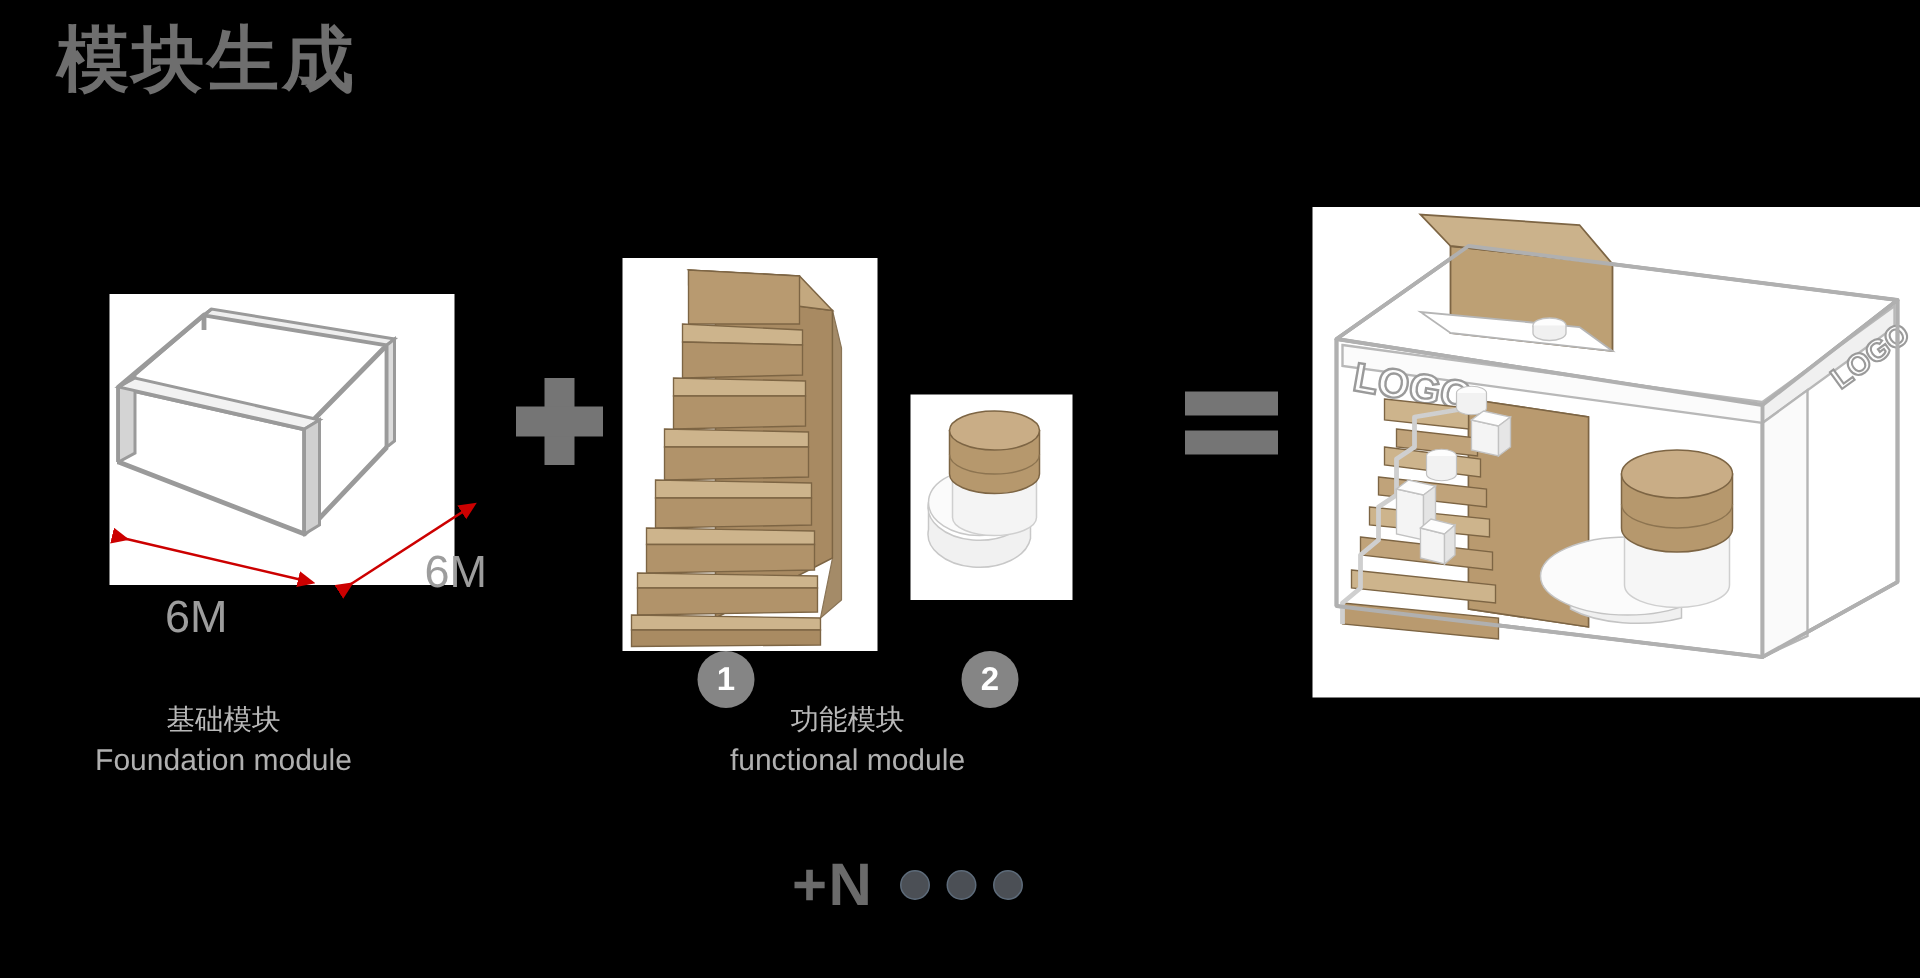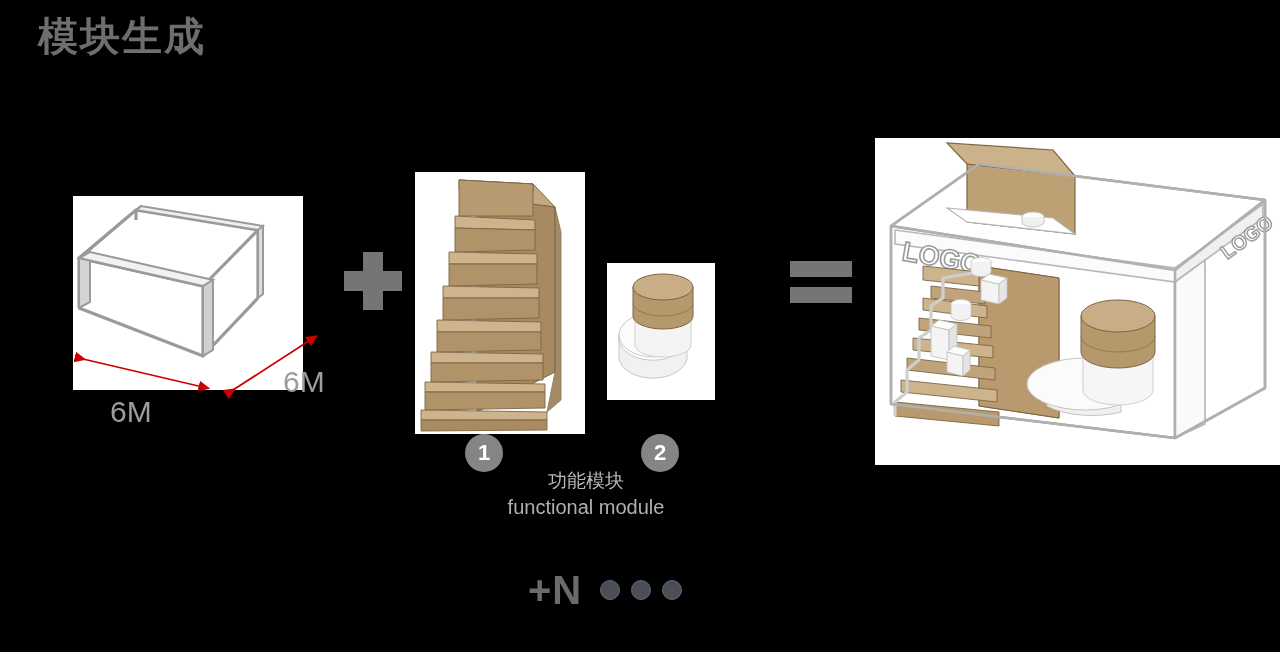--- a/index.html
+++ b/index.html
@@ -15,7 +15,7 @@
   
   .title {
     position: absolute; left: 38px; top: 12px;
-    font-size: 40px; font-weight: bold; color: #6e6e6e;
+    font-size: 48px; font-weight: bold; color: #6e6e6e;
     letter-spacing: 2px; line-height: 1.2;
   }
 

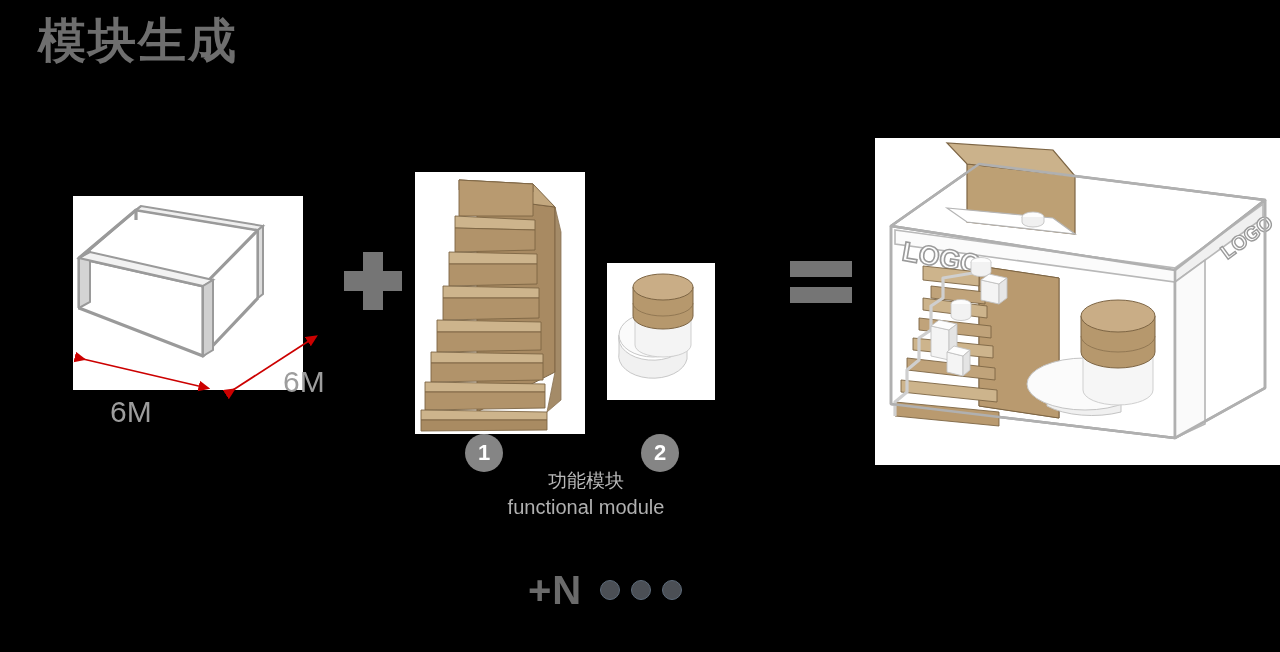--- a/index.html
+++ b/index.html
@@ -125,6 +125,10 @@
   <div style="position:absolute;left:110px;top:395px;font-size:30px;color:#9d9d9d;">6M</div>
   <div style="position:absolute;left:283px;top:365px;font-size:30px;color:#9d9d9d;">6M</div>
 
+  <div class="caption" id="cap-foundation">
+    <span class="cn">基础模块</span>
+    <span class="en">Foundation module</span>
+  </div>
 
   <div class="op" id="op-plus">
     <span class="plus-v"></span>

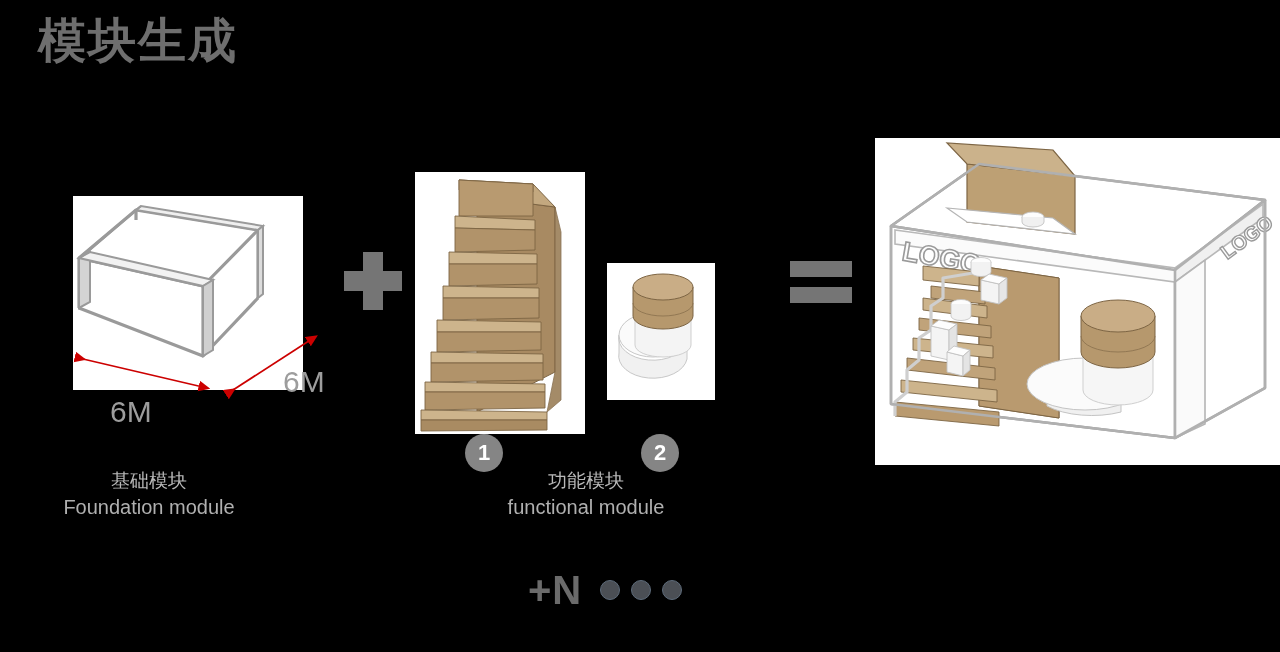--- a/index.html
+++ b/index.html
@@ -36,7 +36,7 @@
   .caption .en { font-size: 20px; color: #b0b0b0; display: block; margin-top: 4px; }
 
   #cap-foundation { left: 18px;  top: 470px; width: 262px; }
-  #cap-functional { left: 470px; top: 470px; width: 232px; }
+  #cap-functional { left: 449px; top: 470px; width: 232px; }
   #cap-chunks     { left: 975px; top: 470px; width: 232px; }
 
   

